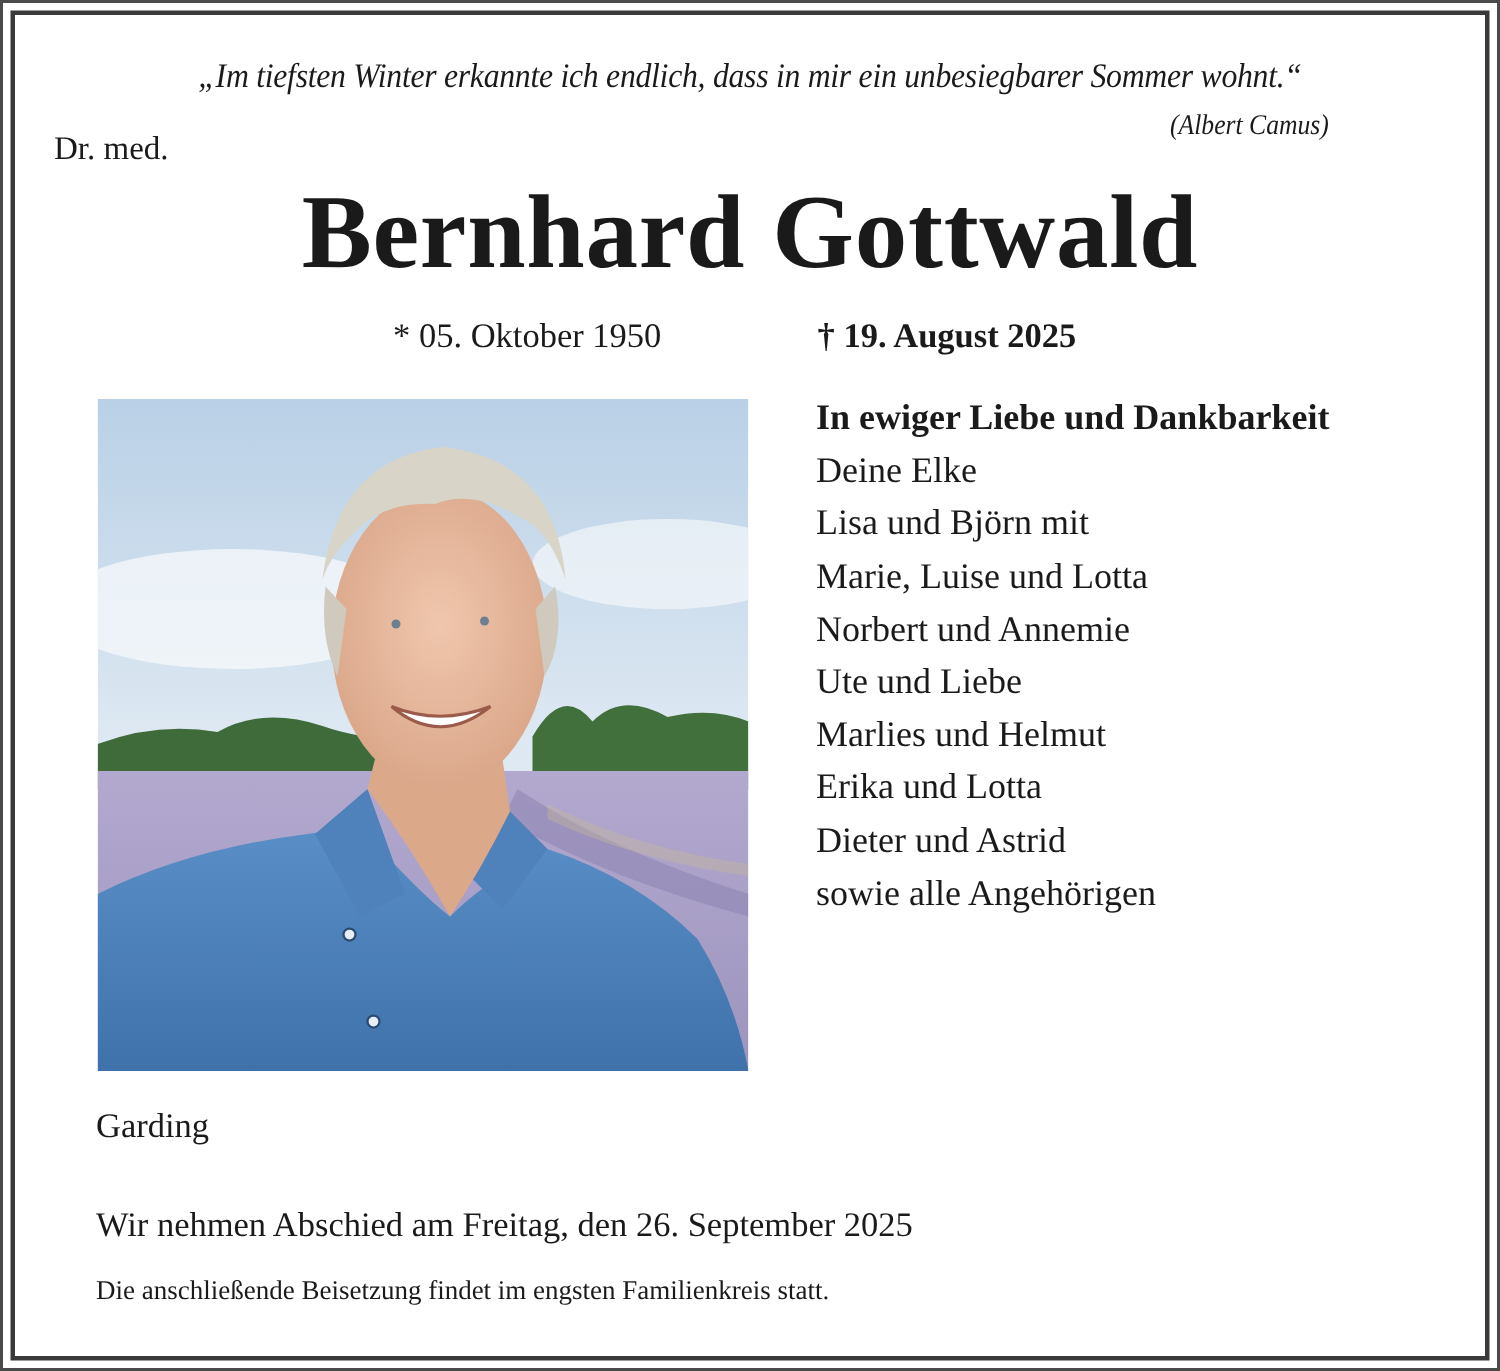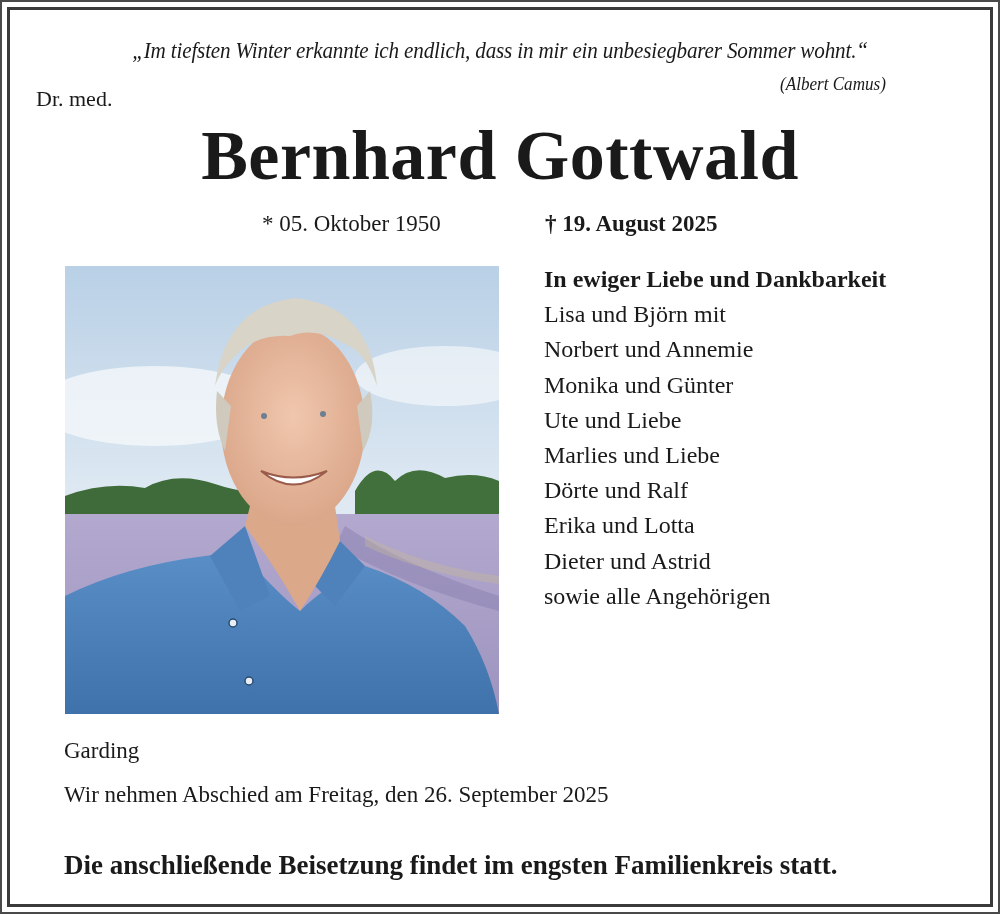--- a/index.html
+++ b/index.html
@@ -86,6 +86,7 @@
 
 <div class="mourners">
   <div class="lead">In ewiger Liebe und Dankbarkeit</div>
+  <div>Deine Elke</div>
   <div>Lisa und Björn mit</div>
   <div>Norbert und Annemie</div>
   <div>Monika und Günter</div>

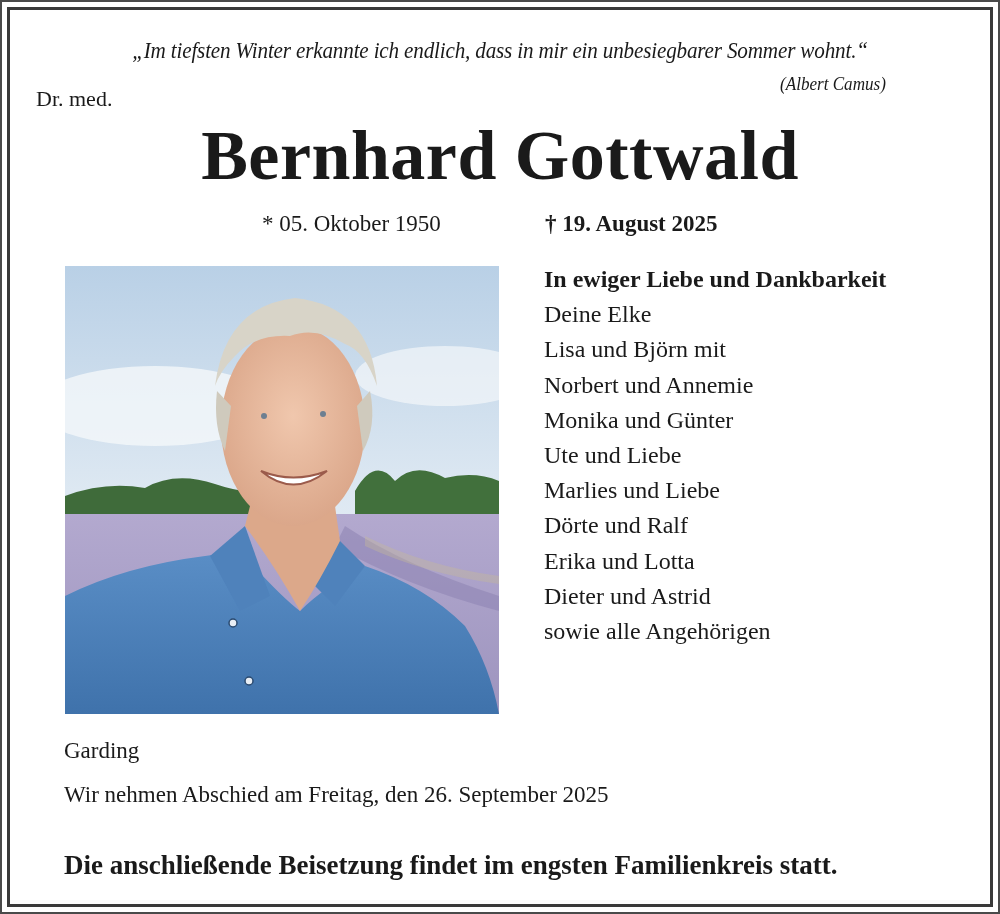--- a/index.html
+++ b/index.html
@@ -88,6 +88,7 @@
   <div class="lead">In ewiger Liebe und Dankbarkeit</div>
   <div>Deine Elke</div>
   <div>Lisa und Björn mit</div>
+  <div>Marie, Luise und Lotta</div>
   <div>Norbert und Annemie</div>
   <div>Monika und Günter</div>
   <div>Ute und Liebe</div>

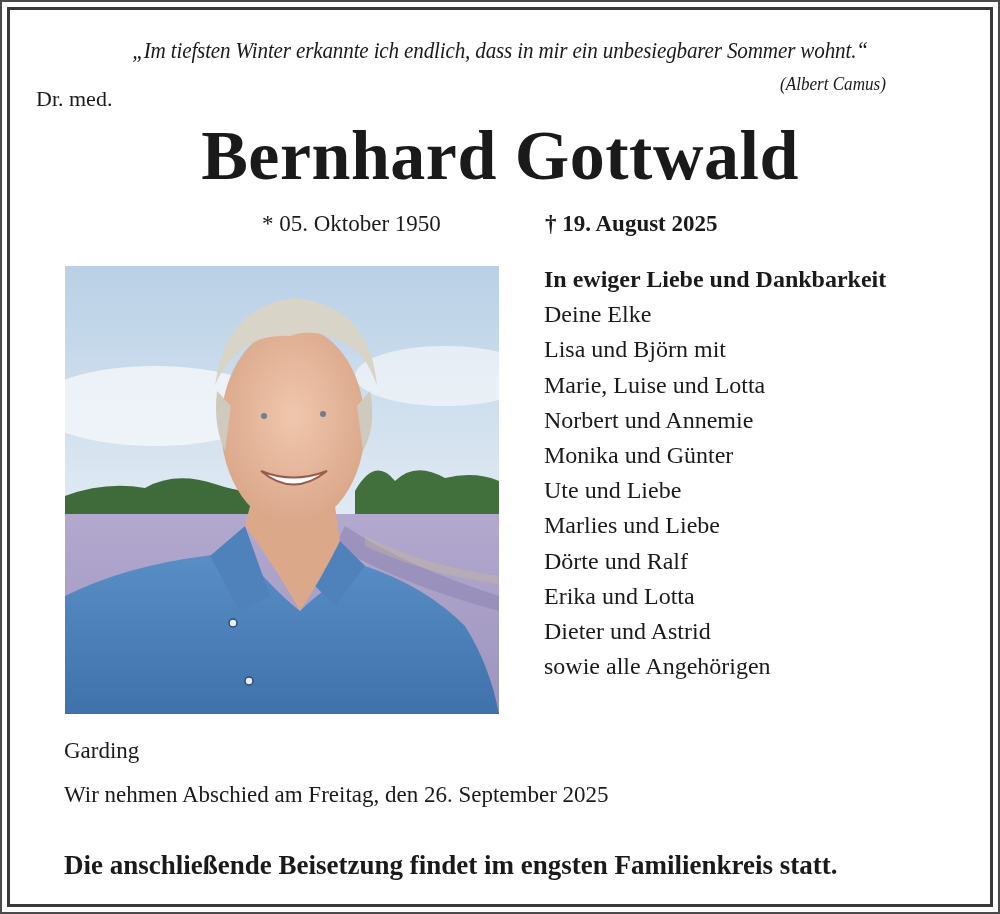--- a/index.html
+++ b/index.html
@@ -90,7 +90,6 @@
   <div>Lisa und Björn mit</div>
   <div>Marie, Luise und Lotta</div>
   <div>Norbert und Annemie</div>
-  <div>Monika und Günter</div>
   <div>Ute und Liebe</div>
   <div>Marlies und Liebe</div>
   <div>Dörte und Ralf</div>

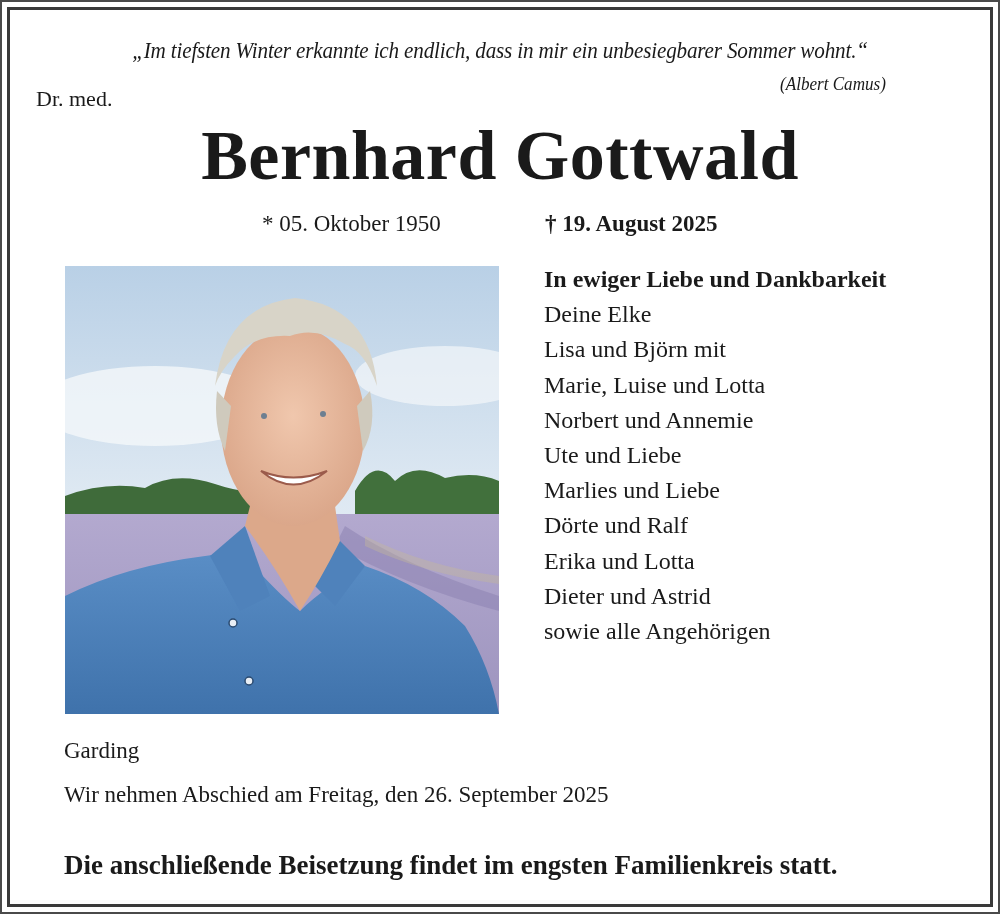--- a/index.html
+++ b/index.html
@@ -91,7 +91,7 @@
   <div>Marie, Luise und Lotta</div>
   <div>Norbert und Annemie</div>
   <div>Ute und Liebe</div>
-  <div>Marlies und Liebe</div>
+  <div>Marlies und Helmut</div>
   <div>Dörte und Ralf</div>
   <div>Erika und Lotta</div>
   <div>Dieter und Astrid</div>

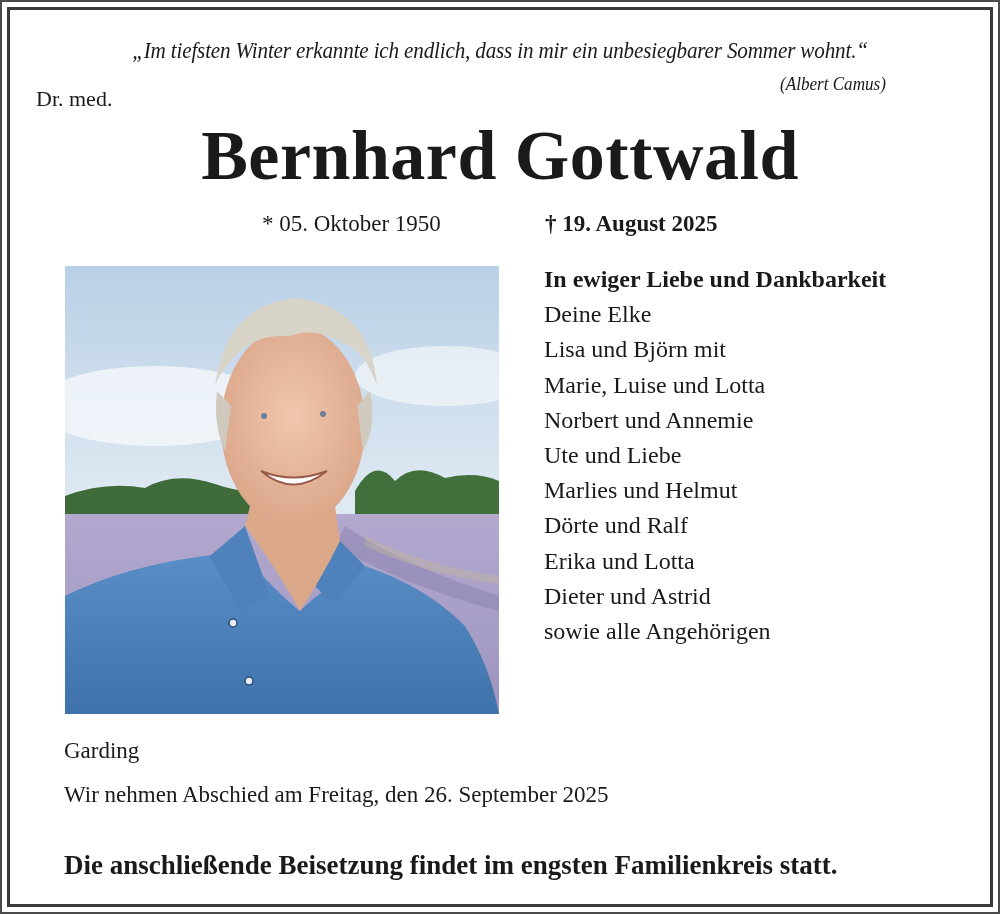--- a/index.html
+++ b/index.html
@@ -92,7 +92,6 @@
   <div>Norbert und Annemie</div>
   <div>Ute und Liebe</div>
   <div>Marlies und Helmut</div>
-  <div>Dörte und Ralf</div>
   <div>Erika und Lotta</div>
   <div>Dieter und Astrid</div>
   <div>sowie alle Angehörigen</div>

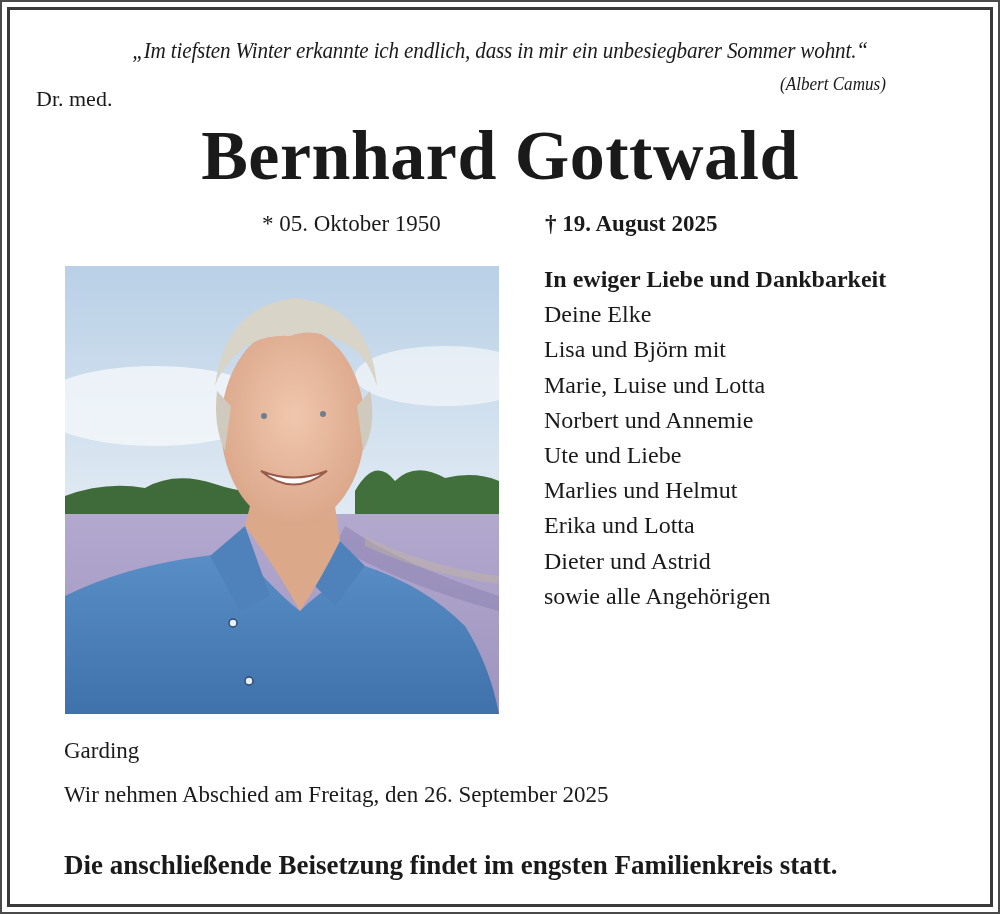--- a/index.html
+++ b/index.html
@@ -22,7 +22,7 @@
     .mourners { position:absolute; left:544px; top:262px; font-size:24px; line-height:35.2px; }
     .mourners .lead { font-weight:bold; }
     .place { position:absolute; left:64px; top:738px; font-size:23px; }
-    .farewell { position:absolute; left:64px; top:779px; font-size:23px; line-height:31px;text-align:right; }
+    .farewell { position:absolute; left:64px; top:801px; font-size:23px; line-height:31px;text-align:right; }
     .burial { position:absolute; left:64px; top:850px; font-size:27px;font-weight:bold; }
   </style>
 </head>

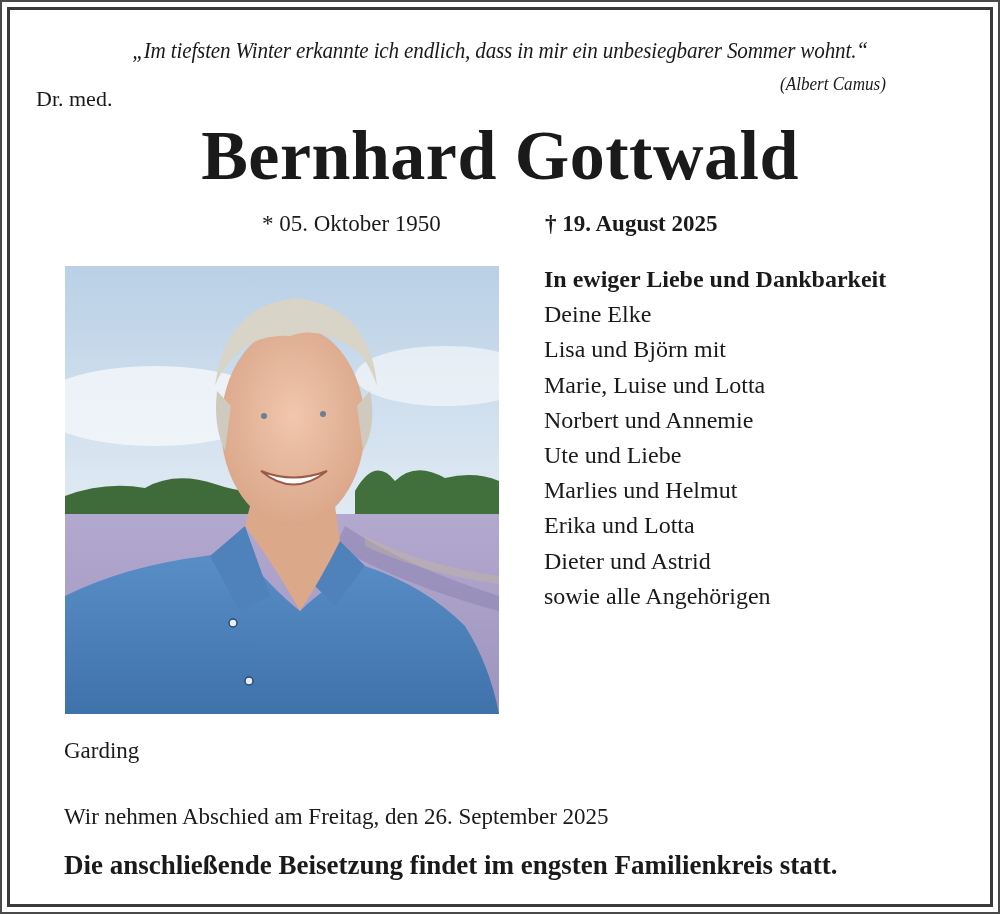--- a/index.html
+++ b/index.html
@@ -23,7 +23,7 @@
     .mourners .lead { font-weight:bold; }
     .place { position:absolute; left:64px; top:738px; font-size:23px; }
     .farewell { position:absolute; left:64px; top:801px; font-size:23px; line-height:31px;text-align:right; }
-    .burial { position:absolute; left:64px; top:850px; font-size:27px;font-weight:bold; }
+    .burial { position:absolute; left:64px; top:850px; font-size:18px; }
   </style>
 </head>
 <body>

